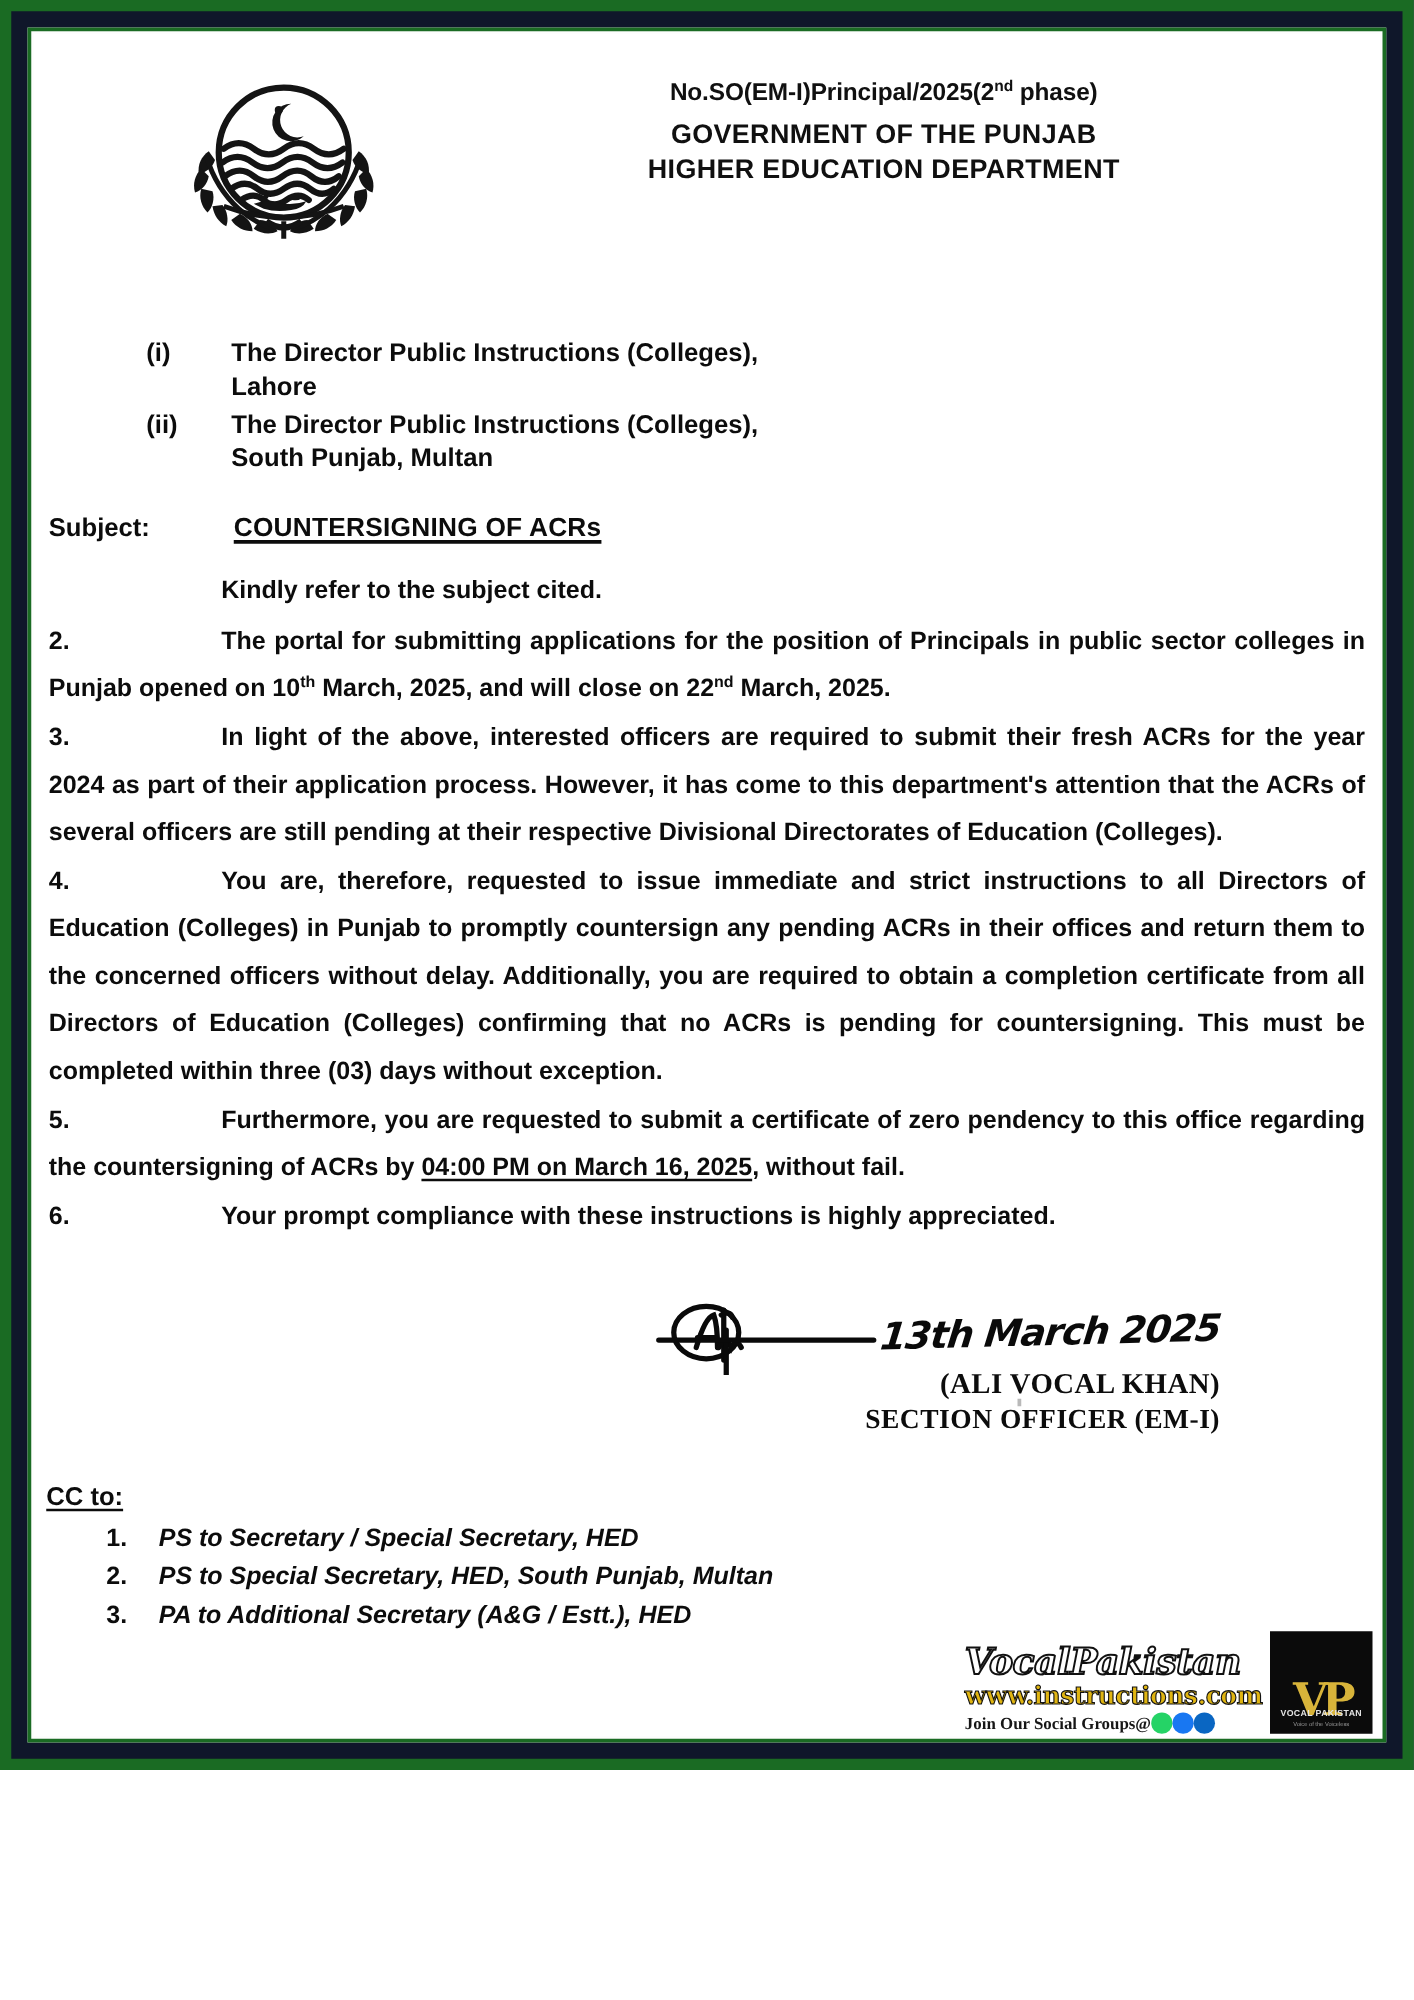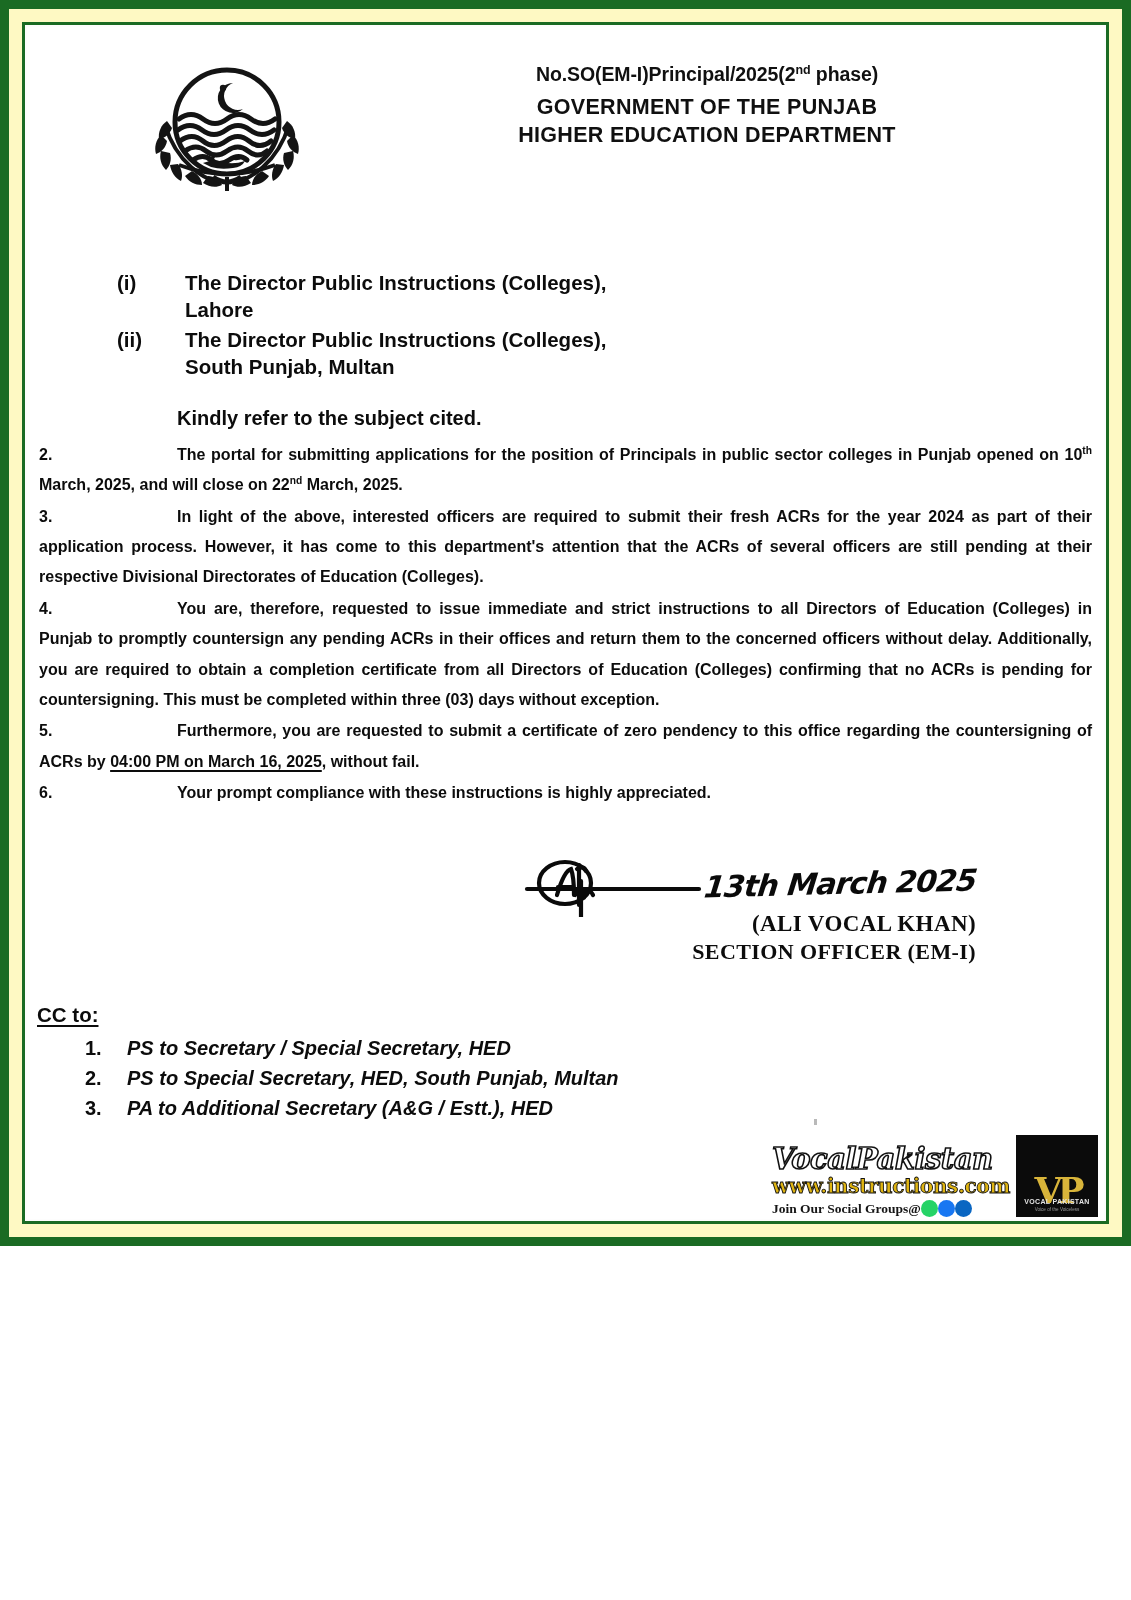--- a/index.html
+++ b/index.html
@@ -16,8 +16,8 @@
   .page-frame {
     position: absolute;
     left: 0; top: 0;
-    width: 1131px; height: 1246px;
-    background: #fef9c3;
+    width: 1131px; height: 1416px;
+    background: #0f172a;
     border: 9px solid #1a6b23;
     padding: 4px;
   }

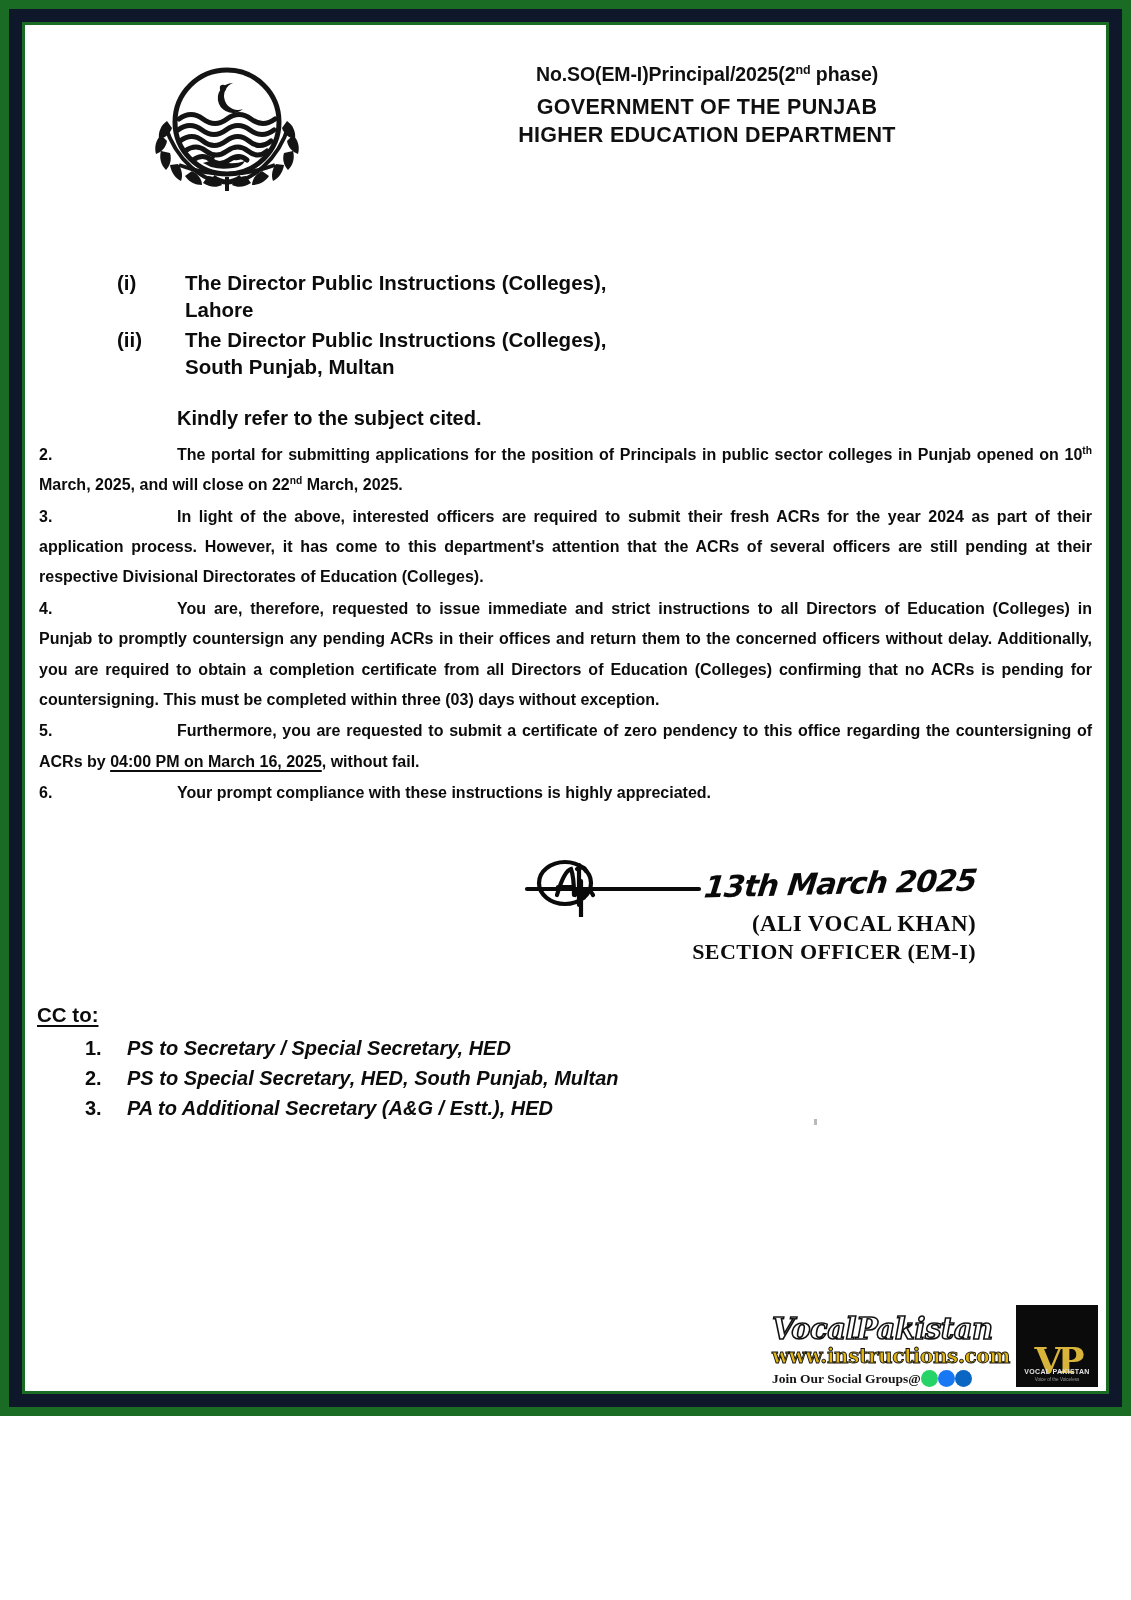--- a/index.html
+++ b/index.html
@@ -409,6 +409,10 @@
       </div>
     </div>
 
+    <div class="subject-row">
+      <div class="subject-label">Subject:</div>
+      <div class="subject-value">COUNTERSIGNING OF ACRs</div>
+    </div>
 
     <div class="body-block">
 

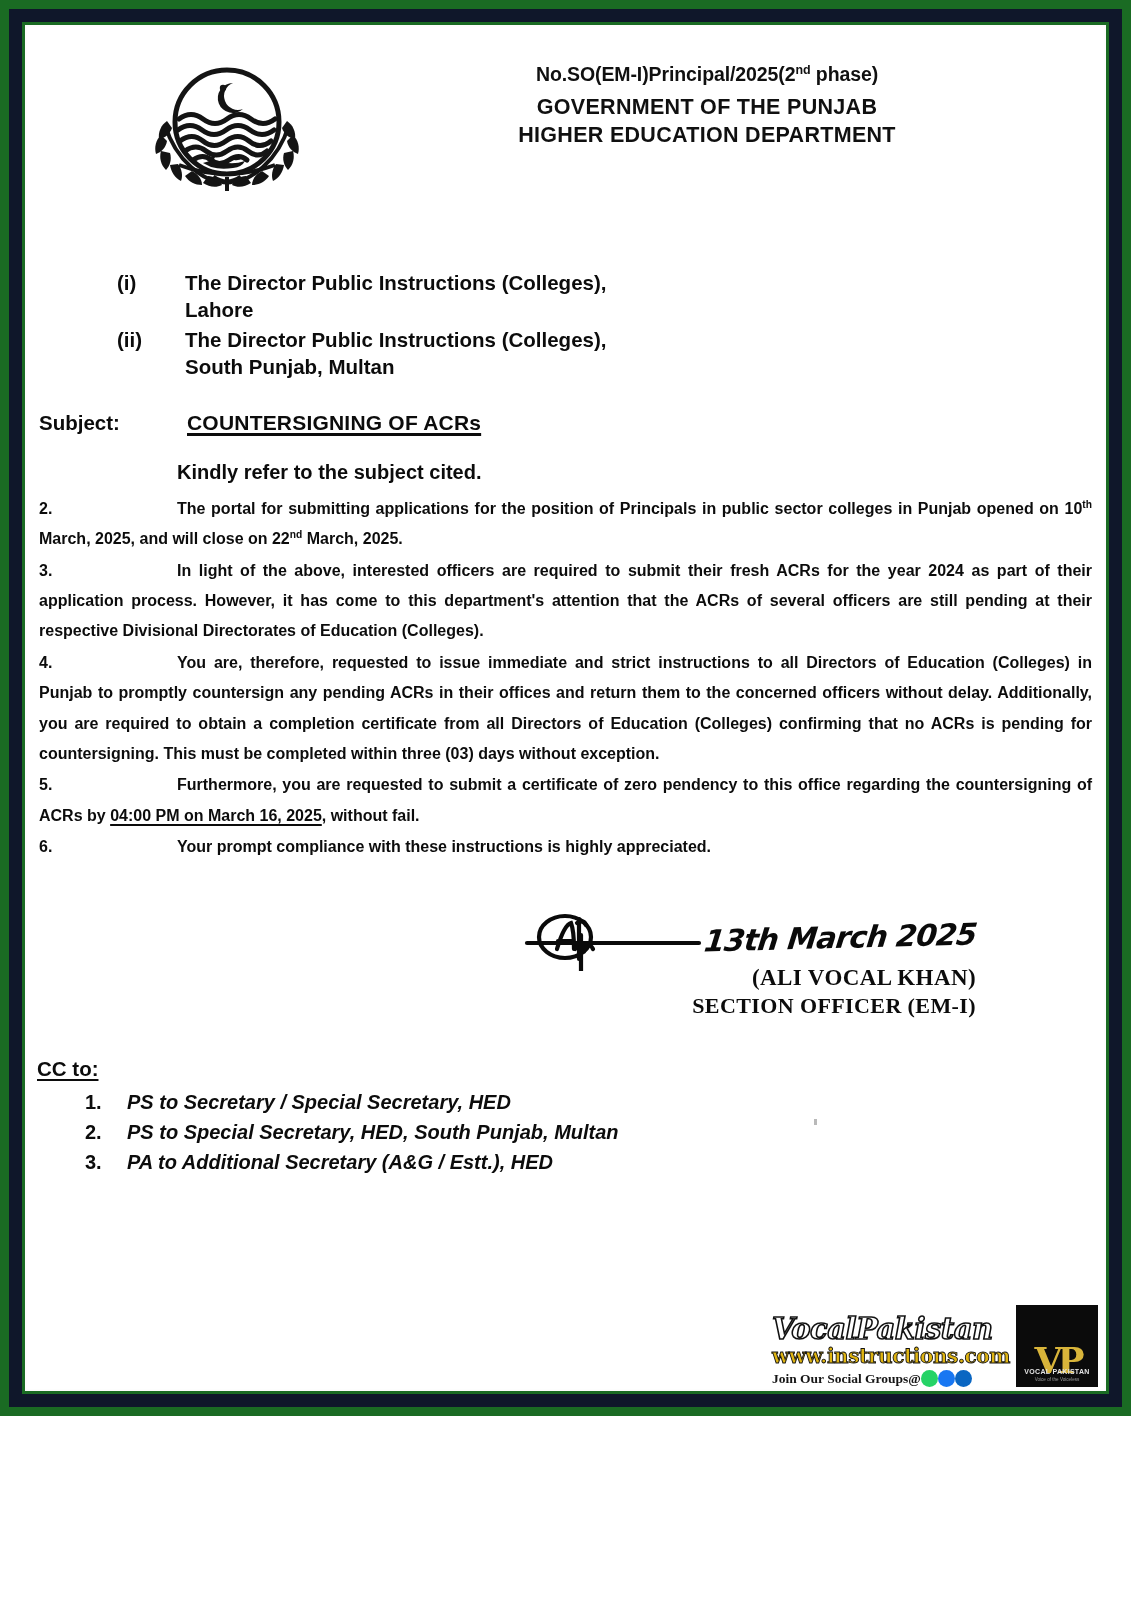--- a/index.html
+++ b/index.html
@@ -136,7 +136,7 @@
   }
   .para {
     position: relative;
-    font-size: 16px;
+    font-size: 20px;
     font-weight: 700;
     color: #0c0c0c;
     line-height: 1.9;

